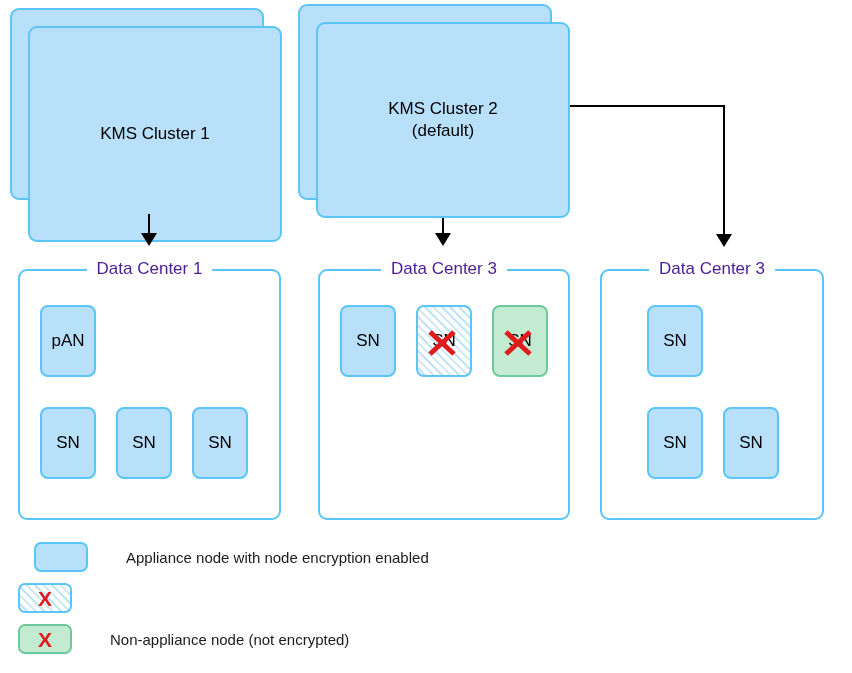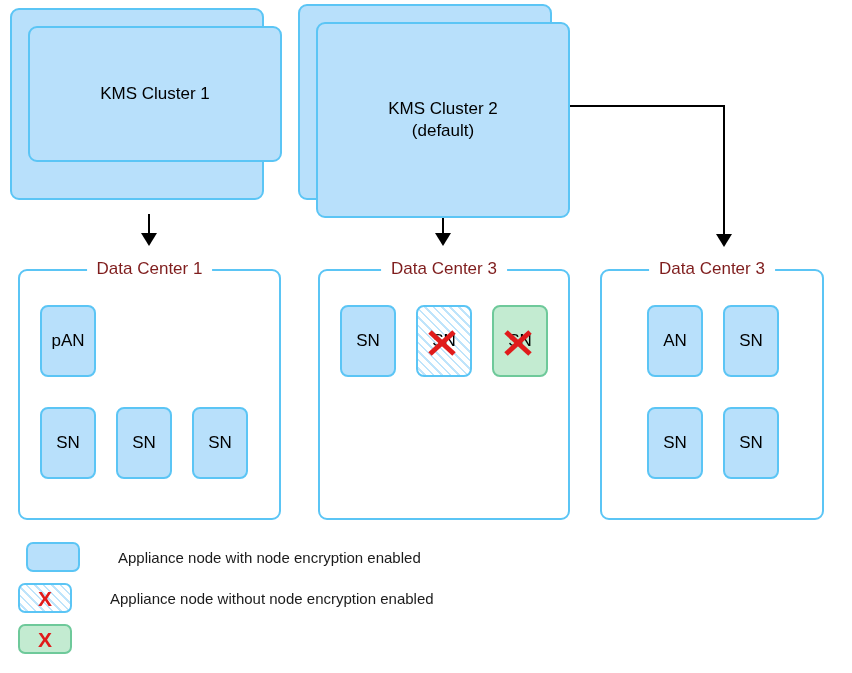--- a/index.html
+++ b/index.html
@@ -219,7 +219,7 @@
 
   <div class="kms-stack" style="left:10px; top:8px; width:272px; height:210px;">
     <div class="kms-card back" style="width:254px; height:192px;"></div>
-    <div class="kms-card front" style="width:254px; height:136px;">
+    <div class="kms-card front" style="width:254px; height:216px;">
       <span class="kms-label">KMS Cluster 1</span>
     </div>
   </div>

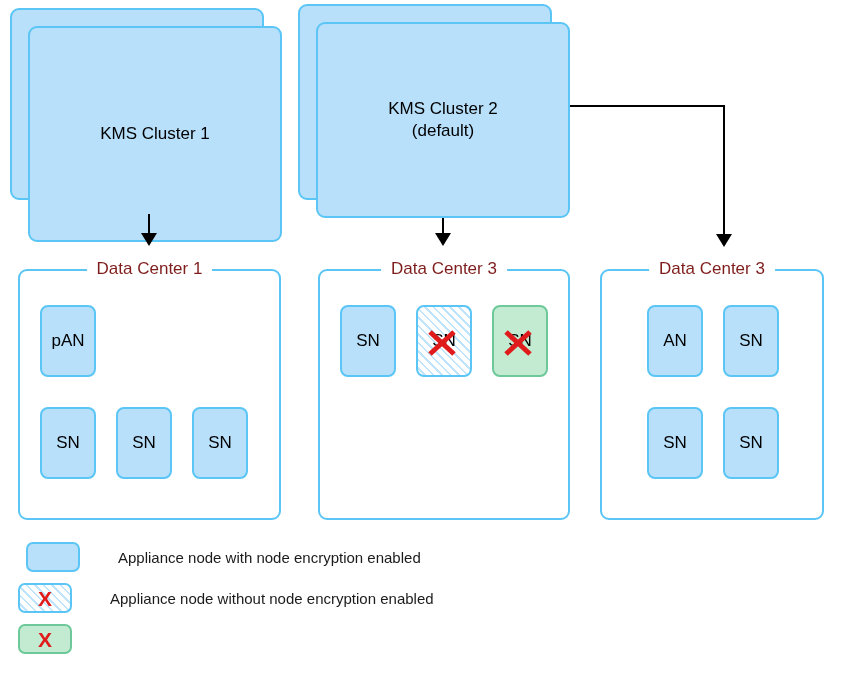--- a/index.html
+++ b/index.html
@@ -93,7 +93,7 @@
     padding: 0 10px;
     font-size: 17px;
     line-height: 22px;
-    color: #7f1d1d;
+    color: #4c1d95;
     white-space: nowrap;
     z-index: 2;
   }

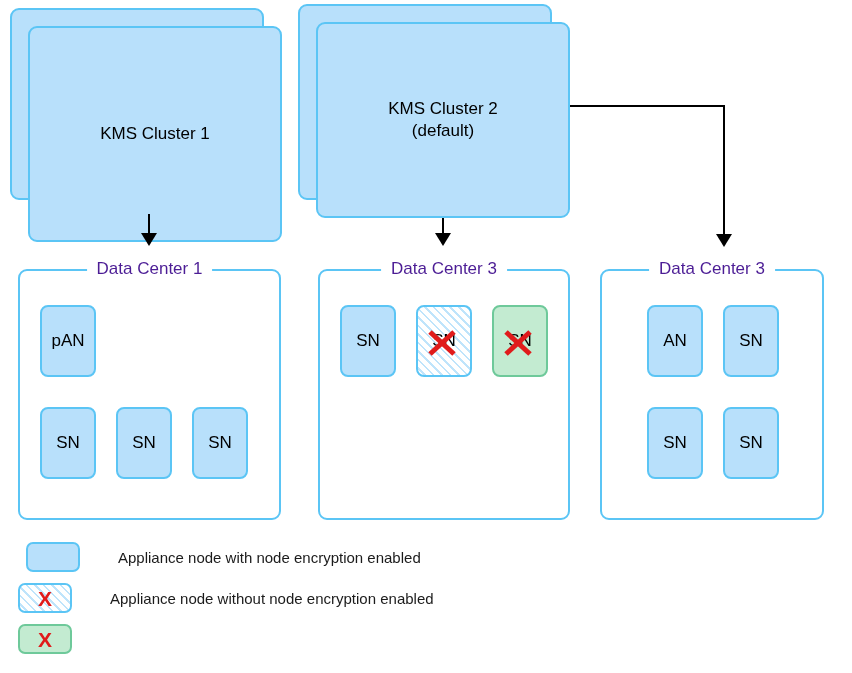--- a/index.html
+++ b/index.html
@@ -313,9 +313,6 @@
 
       <div class="node-row">
         <div class="node enc">
-          <span class="node-label">AN</span>
-        </div>
-        <div class="node enc">
           <span class="node-label">SN</span>
         </div>
       </div>

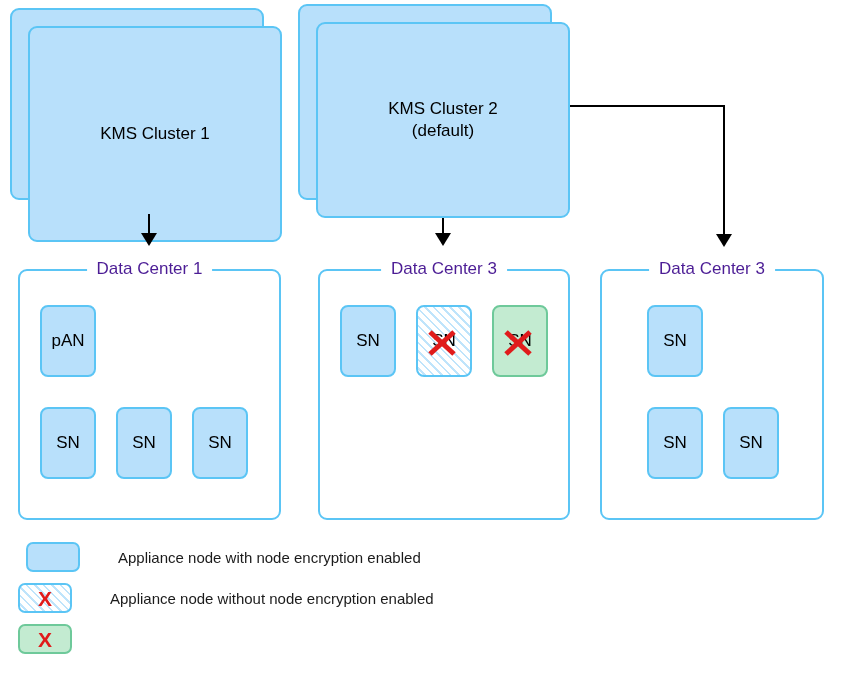--- a/index.html
+++ b/index.html
@@ -331,7 +331,7 @@
 
   <div class="legend" style="left:18px; top:538px; width:480px; height:120px;">
 
-    <div class="legend-row" style="left:8px; top:4px;">
+    <div class="legend-row" style="left:16px; top:4px;">
       <span class="legend-swatch enc"></span>
       <span class="legend-text">Appliance node with node encryption enabled</span>
     </div>

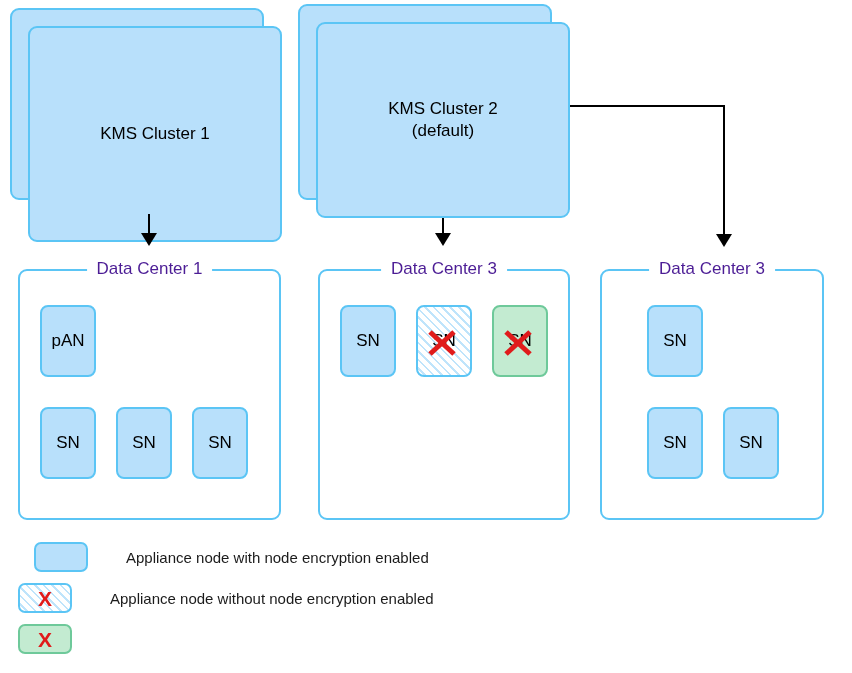--- a/index.html
+++ b/index.html
@@ -340,7 +340,6 @@
       <span class="legend-swatch noenc">
         <span class="legend-x">X</span>
       </span>
-      <span class="legend-text">Appliance node without node encryption enabled</span>
     </div>
 
     <div class="legend-row" style="left:0px; top:86px;">

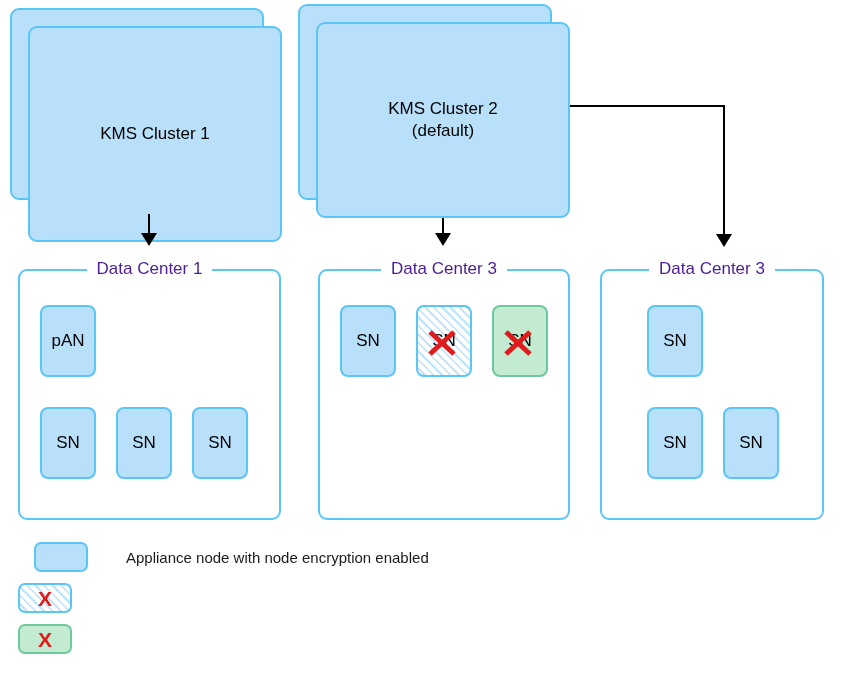--- a/index.html
+++ b/index.html
@@ -346,6 +346,7 @@
       <span class="legend-swatch nonappliance">
         <span class="legend-x">X</span>
       </span>
+      <span class="legend-text">Non-appliance node (not encrypted)</span>
     </div>
 
   </div>

